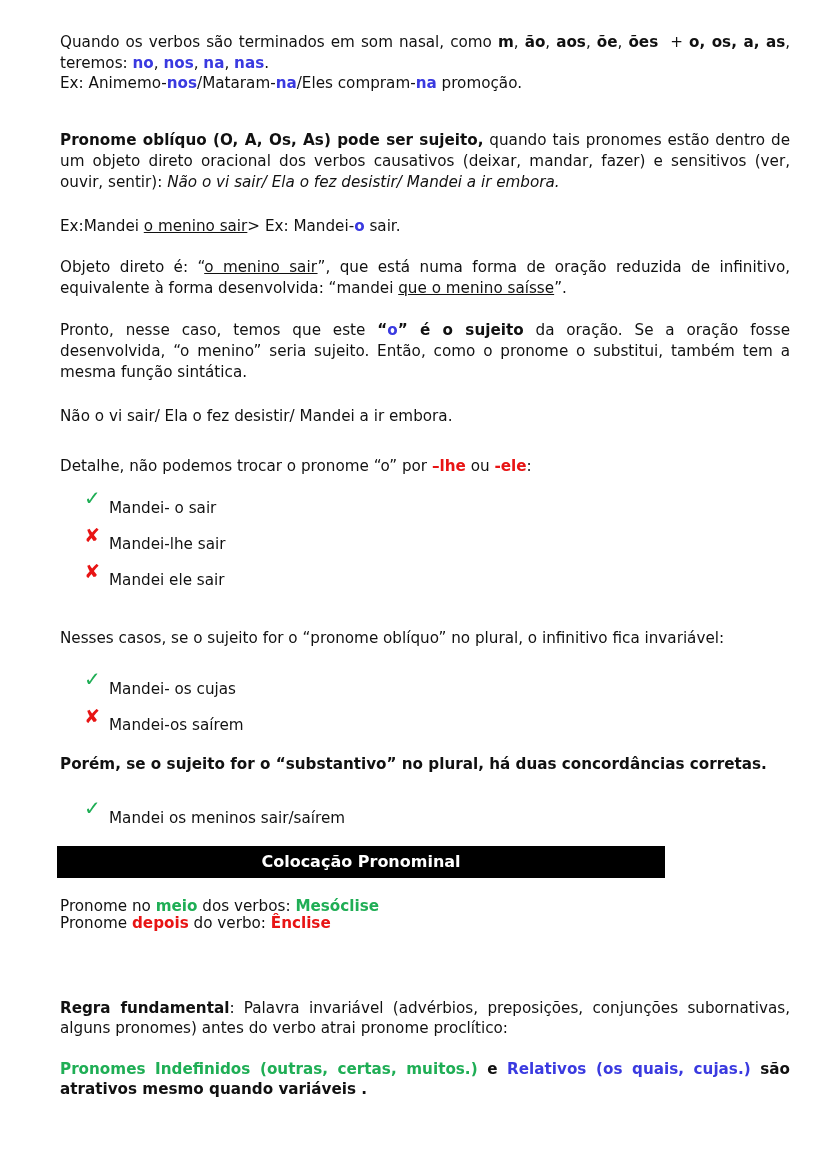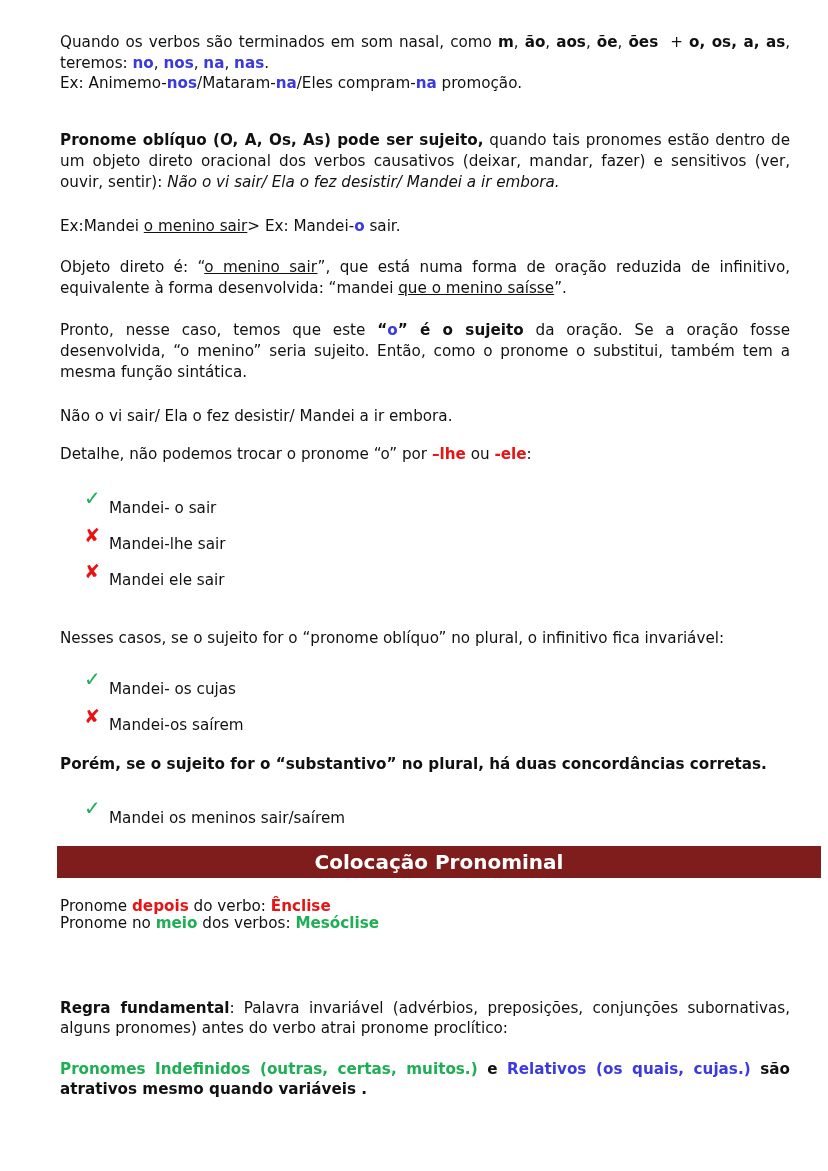--- a/index.html
+++ b/index.html
@@ -48,7 +48,7 @@
 
   <p class="center" style="position:absolute;top:374px;width:730px;">Não o vi sair/ Ela o fez desistir/ Mandei a ir embora.</p>
 
-  <p style="position:absolute;top:412px;"><span>Detalhe, não podemos trocar o pronome “o” por </span><span class="red">–lhe</span><span> ou </span><span class="red">-ele</span><span>:</span></p>
+  <p style="position:absolute;top:424px;"><span>Detalhe, não podemos trocar o pronome “o” por </span><span class="red">–lhe</span><span> ou </span><span class="red">-ele</span><span>:</span></p>
 
   <div style="position:absolute;top:460px;width:730px;">
     <div class="item"><span class="ic ok">✓</span><span class="txt">Mandei- o sair</span></div>

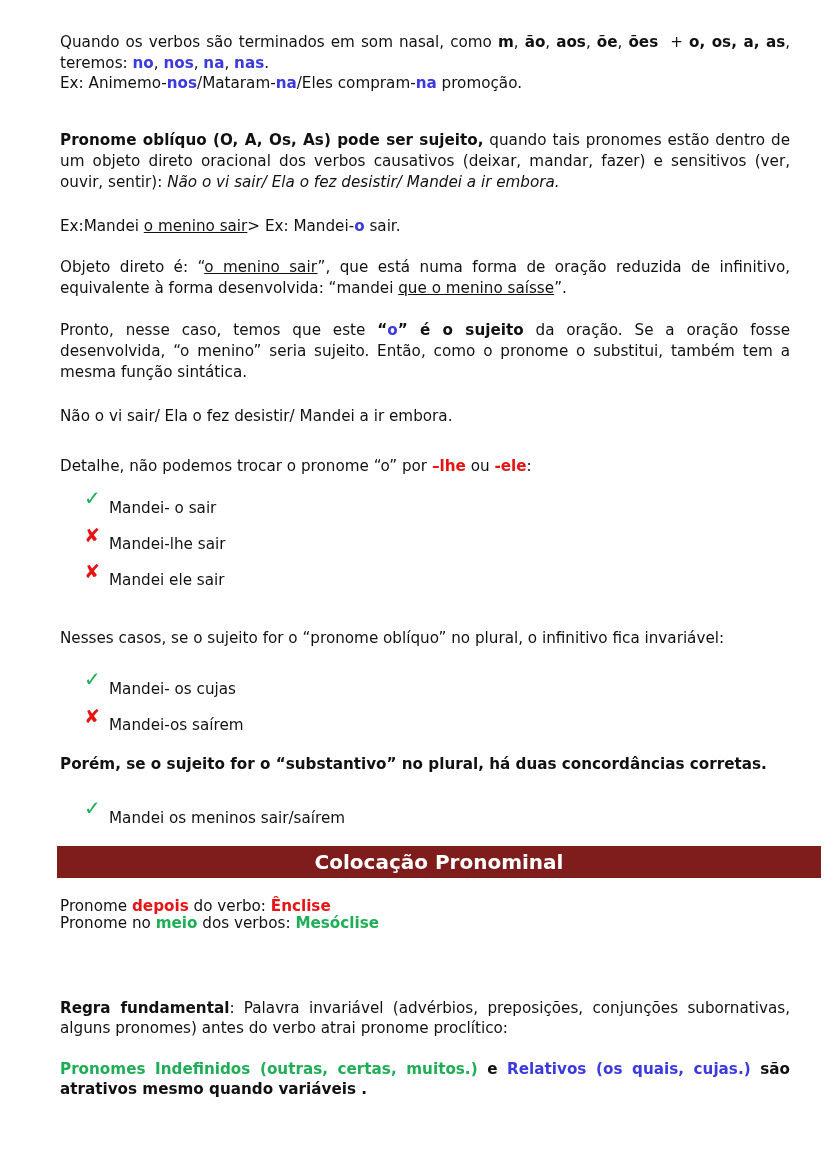--- a/index.html
+++ b/index.html
@@ -23,8 +23,8 @@
   .item .ic.bad { color: #e81414; font-size: 19px; top: -3px; }
   .item .txt { position: relative; top: 6px; }
   .banner {
-    position: absolute; left: -3px; width: 764px; height: 32px;
-    background: #7f1d1d; color: #ffffff; font-weight: bold; font-size: 20px;
+    position: absolute; left: -3px; width: 608px; height: 32px;
+    background: #000000; color: #ffffff; font-weight: bold; font-size: 16px;
     text-align: center; line-height: 32px;
   }
   .tight p { line-height: 17px; }

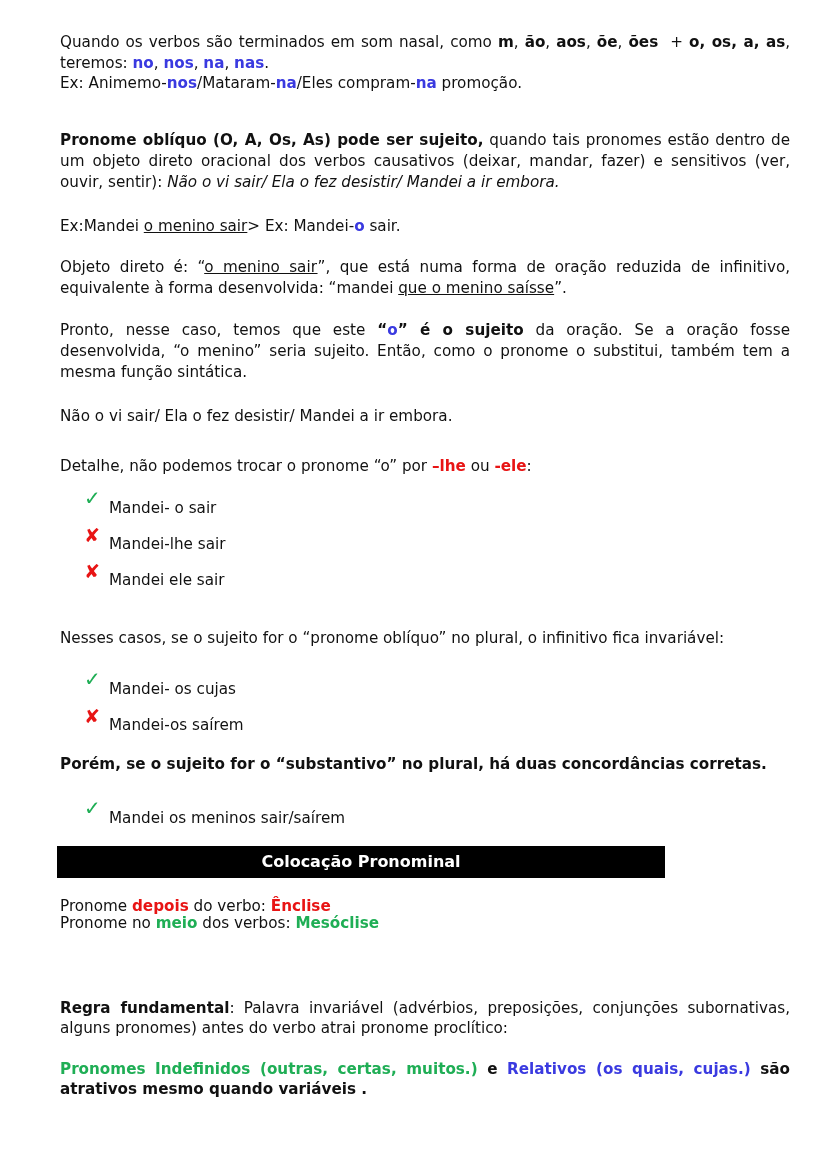--- a/index.html
+++ b/index.html
@@ -72,8 +72,8 @@
   <div class="banner" style="top:814px;">Colocação Pronominal</div>
 
   <div class="tight" style="position:absolute;top:866px;">
+    <p><span>Pronome no </span><span class="green">meio</span><span> dos verbos: </span><span class="green">Mesóclise</span></p>
     <p><span>Pronome </span><span class="red">depois</span><span> do verbo: </span><span class="red">Ênclise</span></p>
-    <p><span>Pronome no </span><span class="green">meio</span><span> dos verbos: </span><span class="green">Mesóclise</span></p>
   </div>
 
   <p class="just" style="position:absolute;top:966px;width:730px;line-height:20px;"><b>Regra fundamental</b><span>: Palavra invariável (advérbios, preposições, conjunções subornativas, alguns pronomes) antes do verbo atrai pronome proclítico:</span></p>

